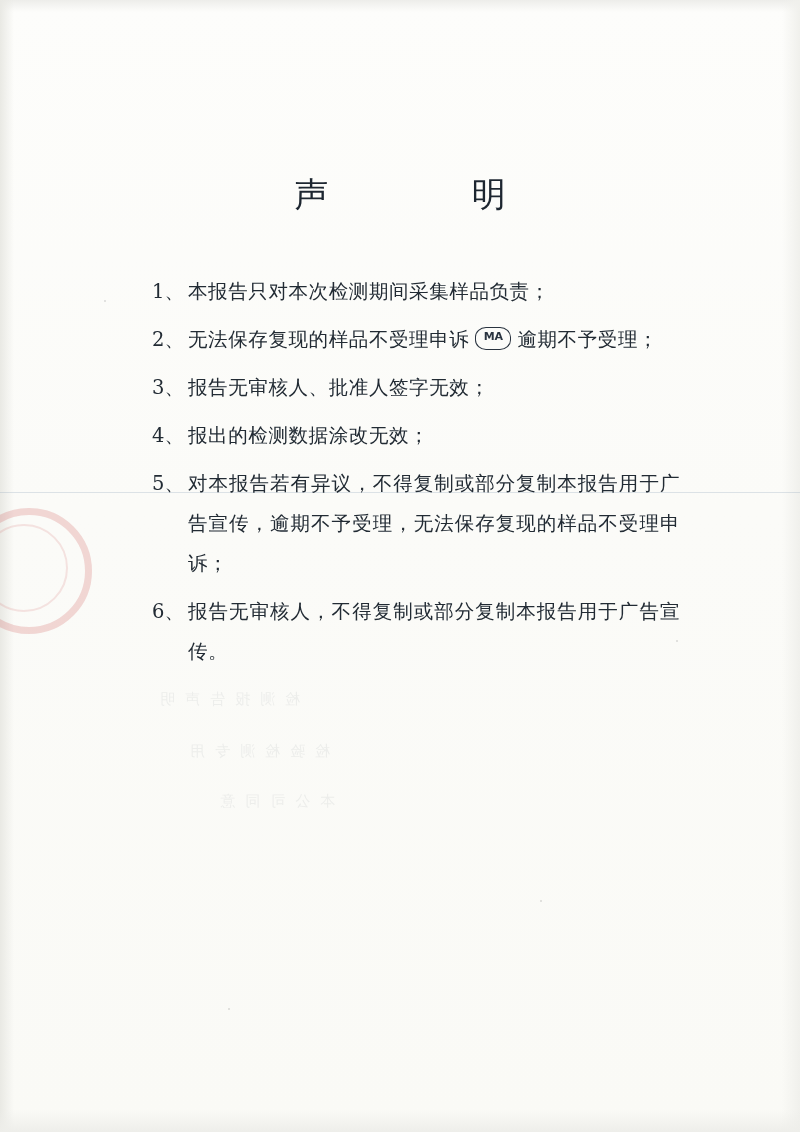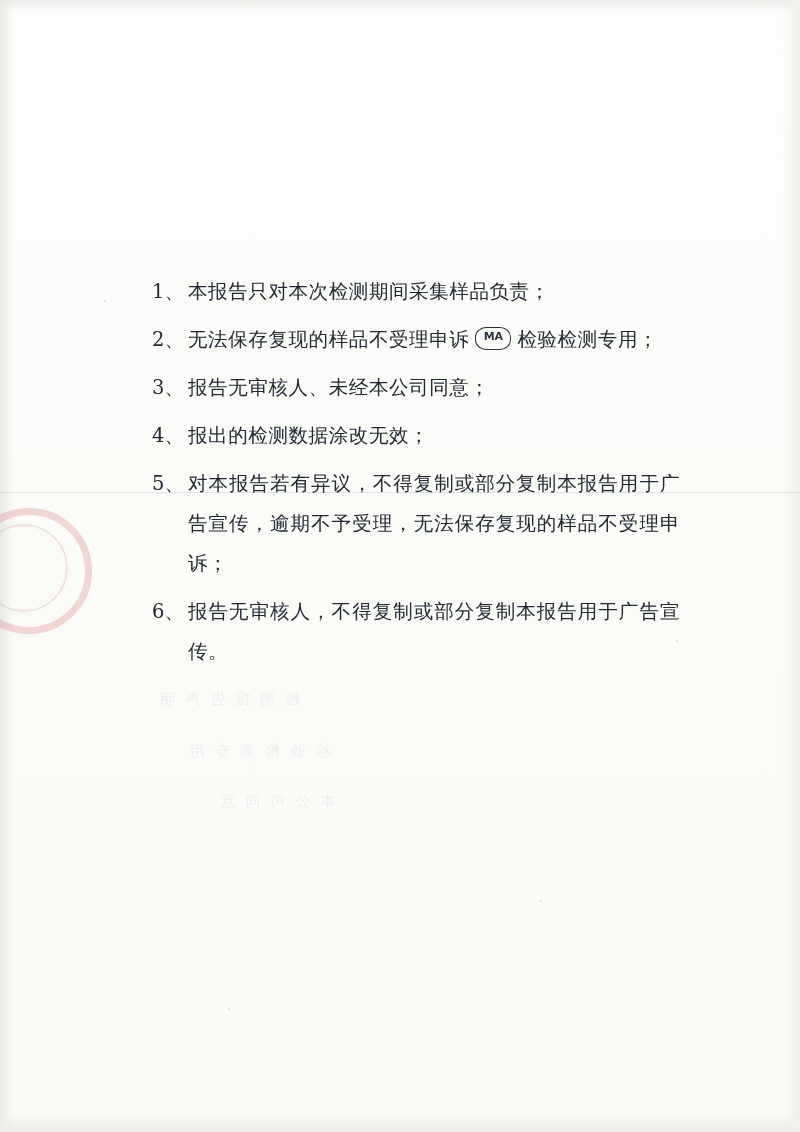--- a/index.html
+++ b/index.html
@@ -201,6 +201,11 @@
   <div class="speck" style="left:540px; top:900px; width:2px; height:2px;"></div>
   <div class="speck" style="left:228px; top:1008px; width:2px; height:2px;"></div>
 
+  <div class="doc-title">
+    <span class="t-a">声</span>
+    <span class="t-gap"></span>
+    <span class="t-a">明</span>
+  </div>
 
   <div class="statement-list">
 

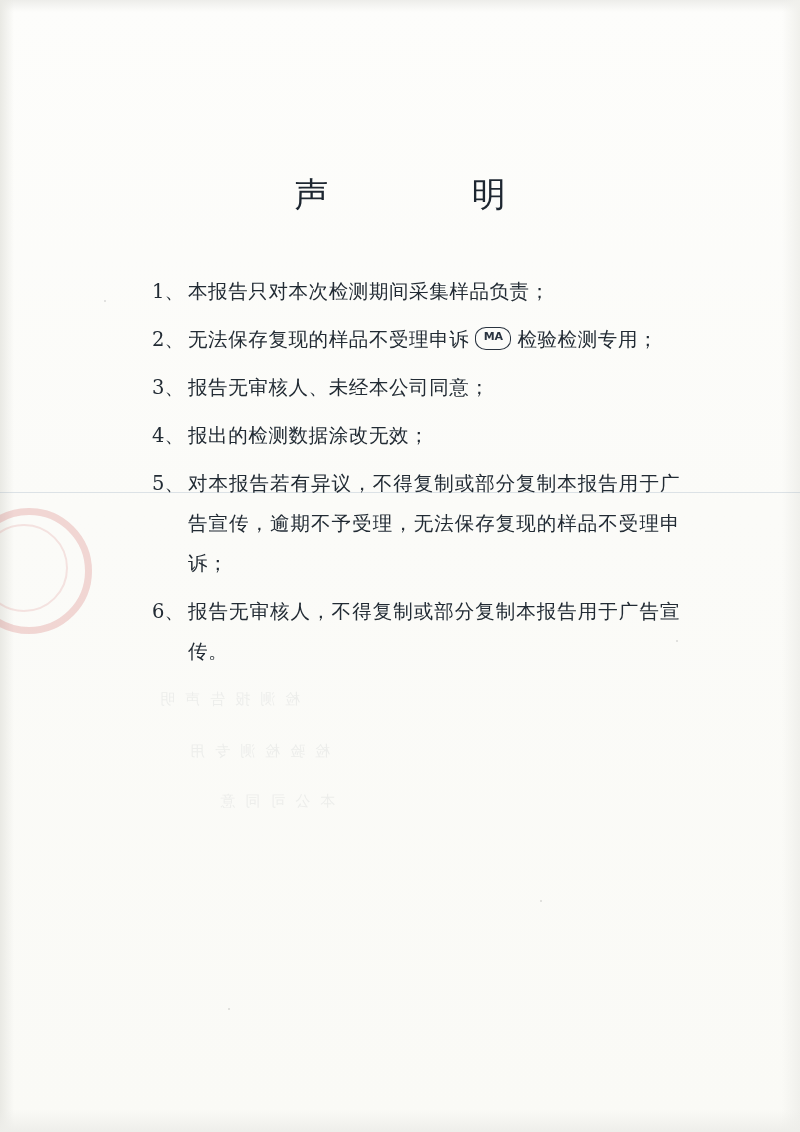--- a/index.html
+++ b/index.html
@@ -216,7 +216,7 @@
 
     <div class="stmt-item">
       <span class="stmt-num">2、</span>
-      <span class="stmt-text"><span>无法保存复现的样品不受理申诉</span><span class="ma-seal">MA</span><span>检验检测专用；</span></span>
+      <span class="stmt-text"><span>无法保存复现的样品不受理申诉</span><span class="ma-seal">MA</span><span>逾期不予受理；</span></span>
     </div>
 
     <div class="stmt-item">

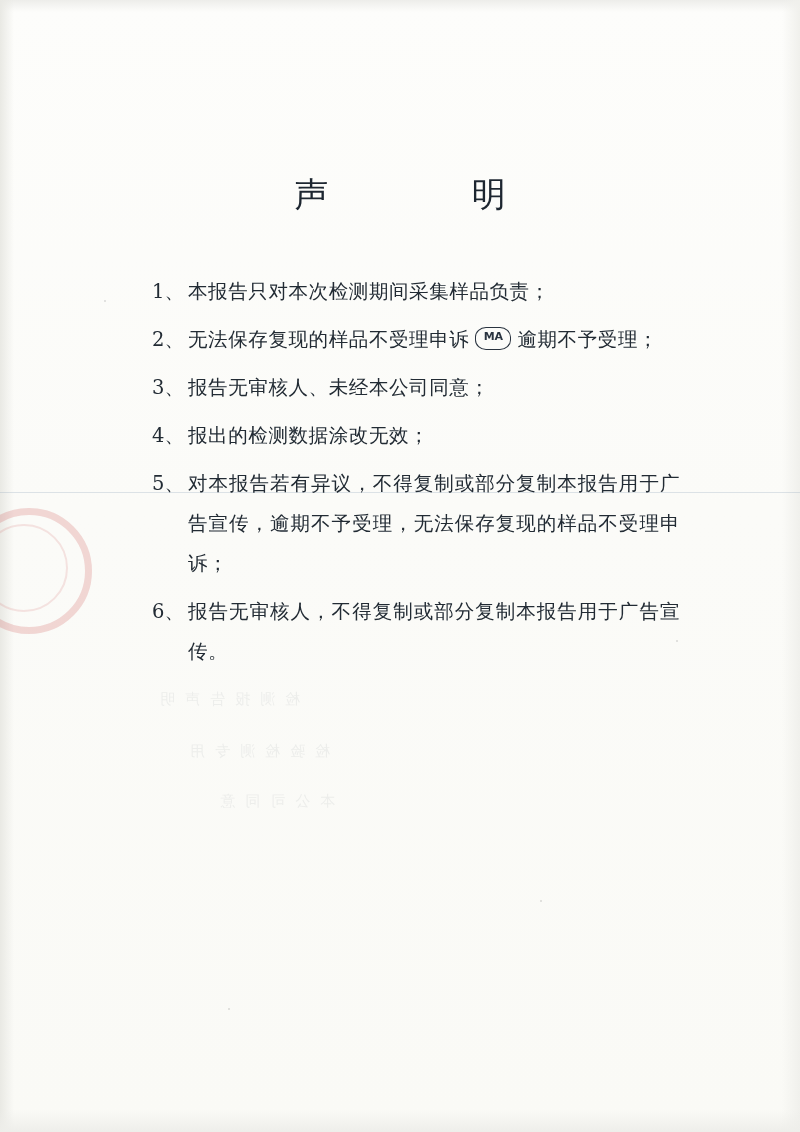--- a/index.html
+++ b/index.html
@@ -221,7 +221,7 @@
 
     <div class="stmt-item">
       <span class="stmt-num">3、</span>
-      <span class="stmt-text">报告无审核人、未经本公司同意；</span>
+      <span class="stmt-text">报告无审核人、批准人签字无效；</span>
     </div>
 
     <div class="stmt-item">

